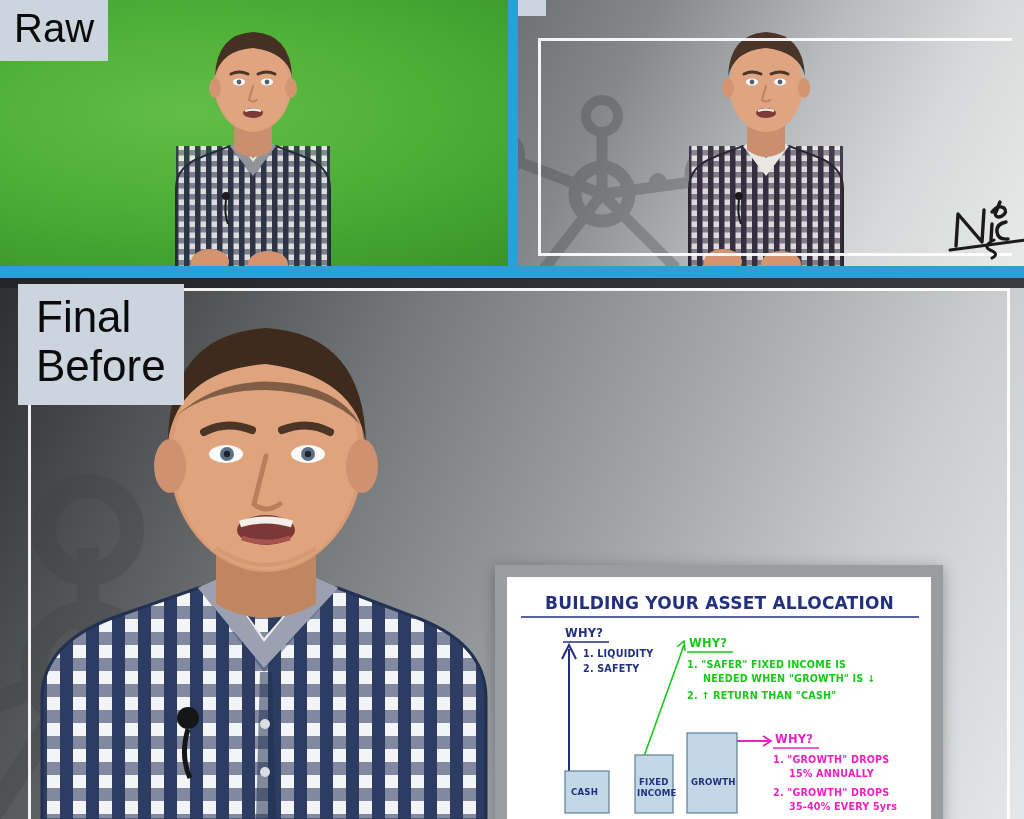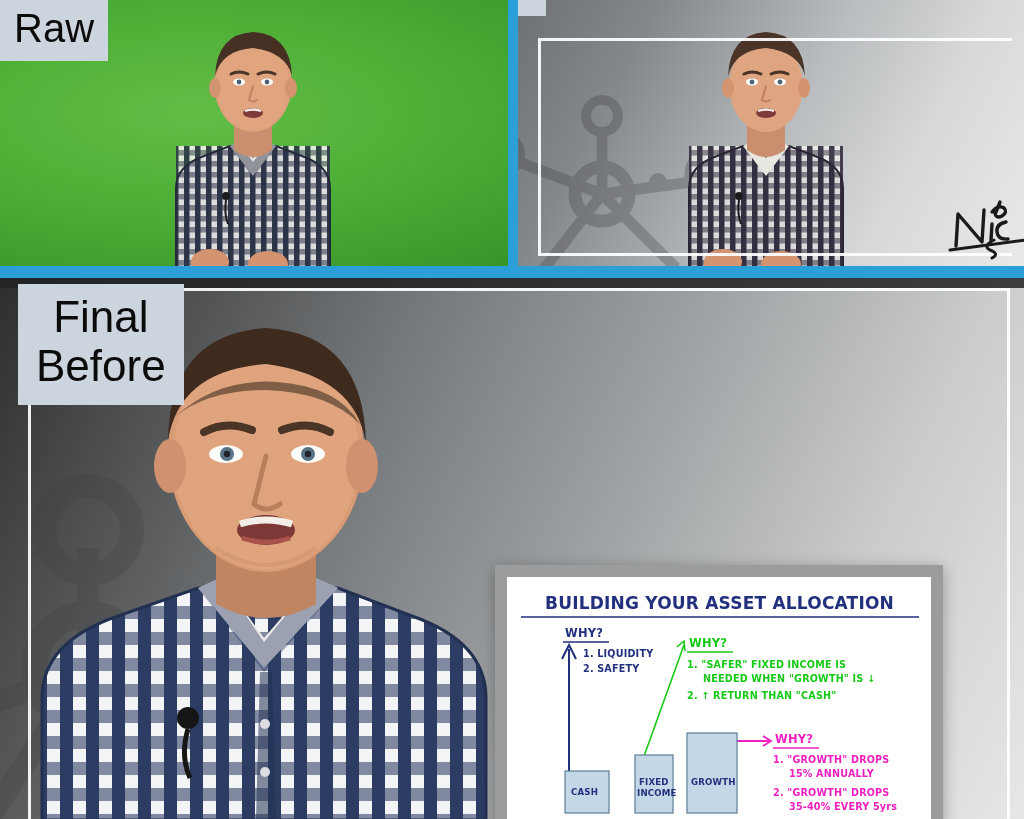--- a/index.html
+++ b/index.html
@@ -97,7 +97,7 @@
 
   #chip-raw    { left: 0;   top: 0;   font-size: 40px; text-align: center; }
   #chip-before { left: 518px; top: 0; font-size: 40px; text-align: center; }
-  #chip-final  { left: 18px; top: 284px; font-size: 44px; text-align: center;
+  #chip-final  { left: 18px; top: 284px; font-size: 44px; 
                  padding: 8px 18px 14px 18px; }
 
   

